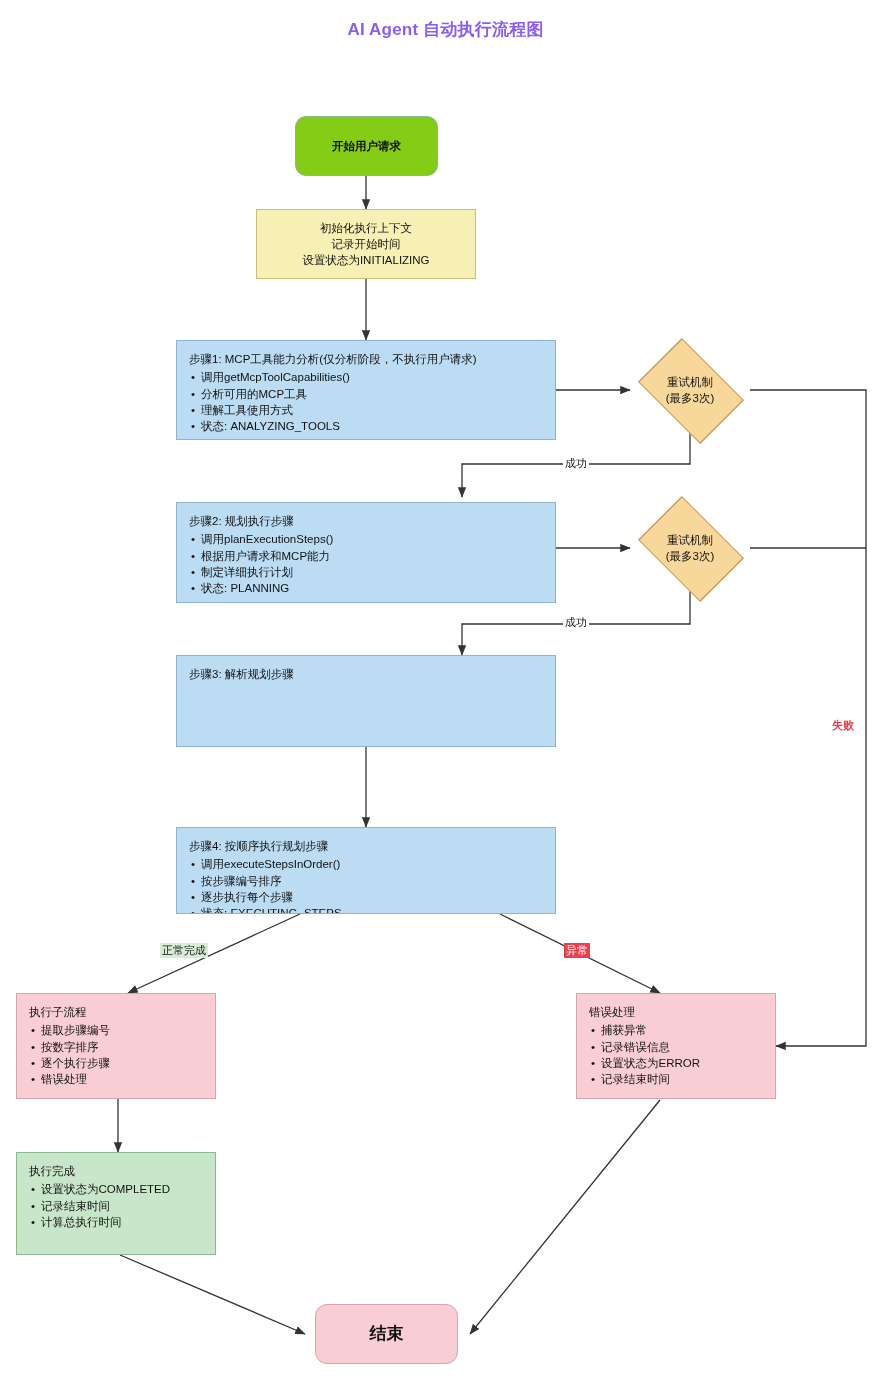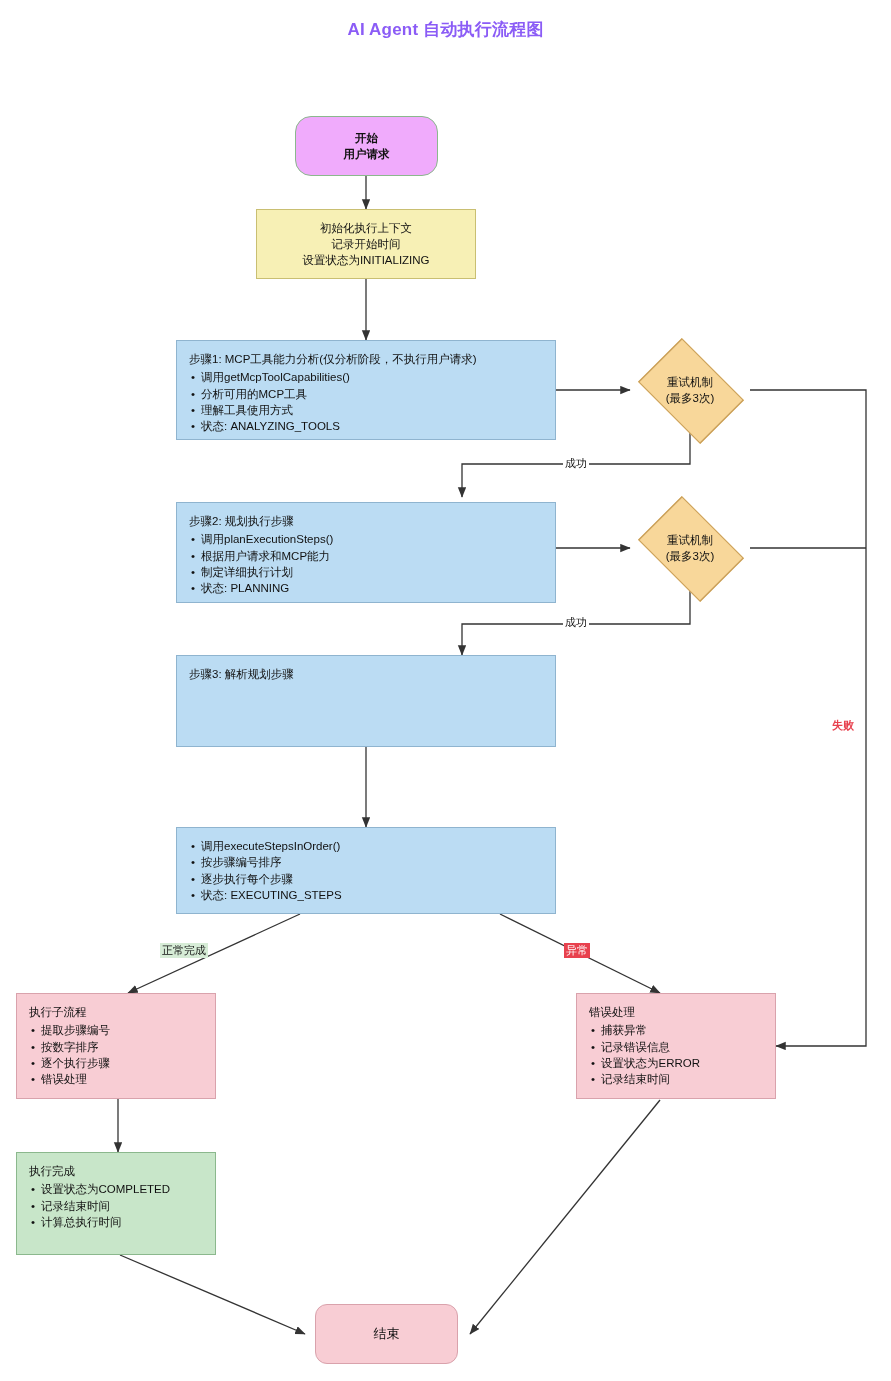--- a/index.html
+++ b/index.html
@@ -47,13 +47,13 @@
     overflow: hidden;
   }
   .node.start {
-    background: #f0abfc;
+    background: #84cc16;
     border-color: #8bb88d;
-    border-radius: 16px;
+    border-radius: 11px;
     text-align: center;
     font-weight: bold;
     display: flex;
-    flex-direction: column;
+    flex-direction: row;
     align-items: center;
     justify-content: center;
   }

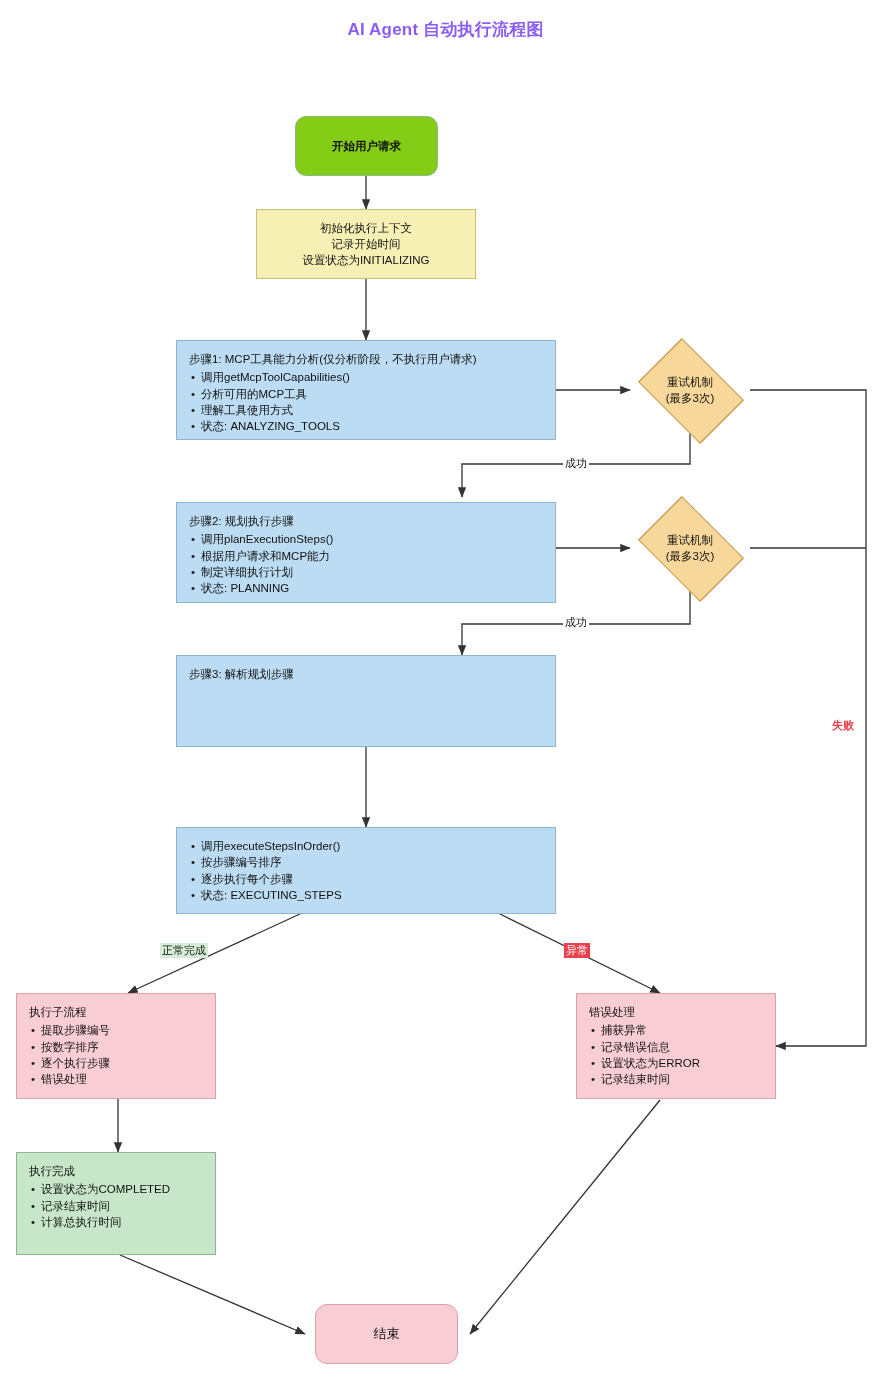--- a/index.html
+++ b/index.html
@@ -248,6 +248,7 @@
   </div>
 
   <div class="node process" style="left:176px; top:827px; width:380px; height:87px;">
+    <div class="nhead">步骤4: 按顺序执行规划步骤</div>
     <ul>
       <li>调用executeStepsInOrder()</li>
       <li>按步骤编号排序</li>

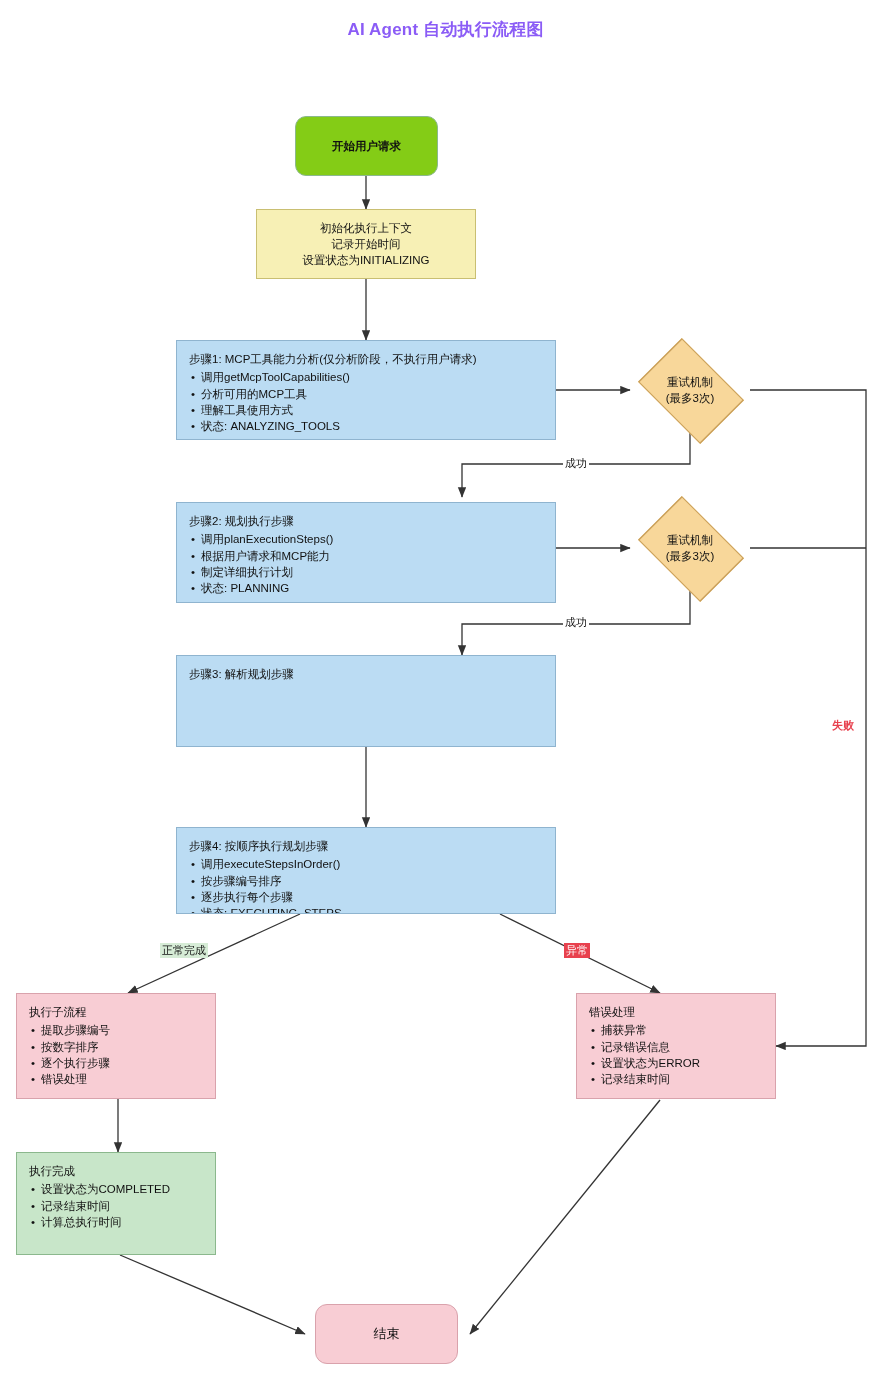--- a/index.html
+++ b/index.html
@@ -62,8 +62,8 @@
     border-color: #d9a2ac;
     border-radius: 12px;
     text-align: center;
-    font-weight: normal;
-    font-size: 13px;
+    font-weight: bold;
+    font-size: 17px;
     display: flex;
     align-items: center;
     justify-content: center;

